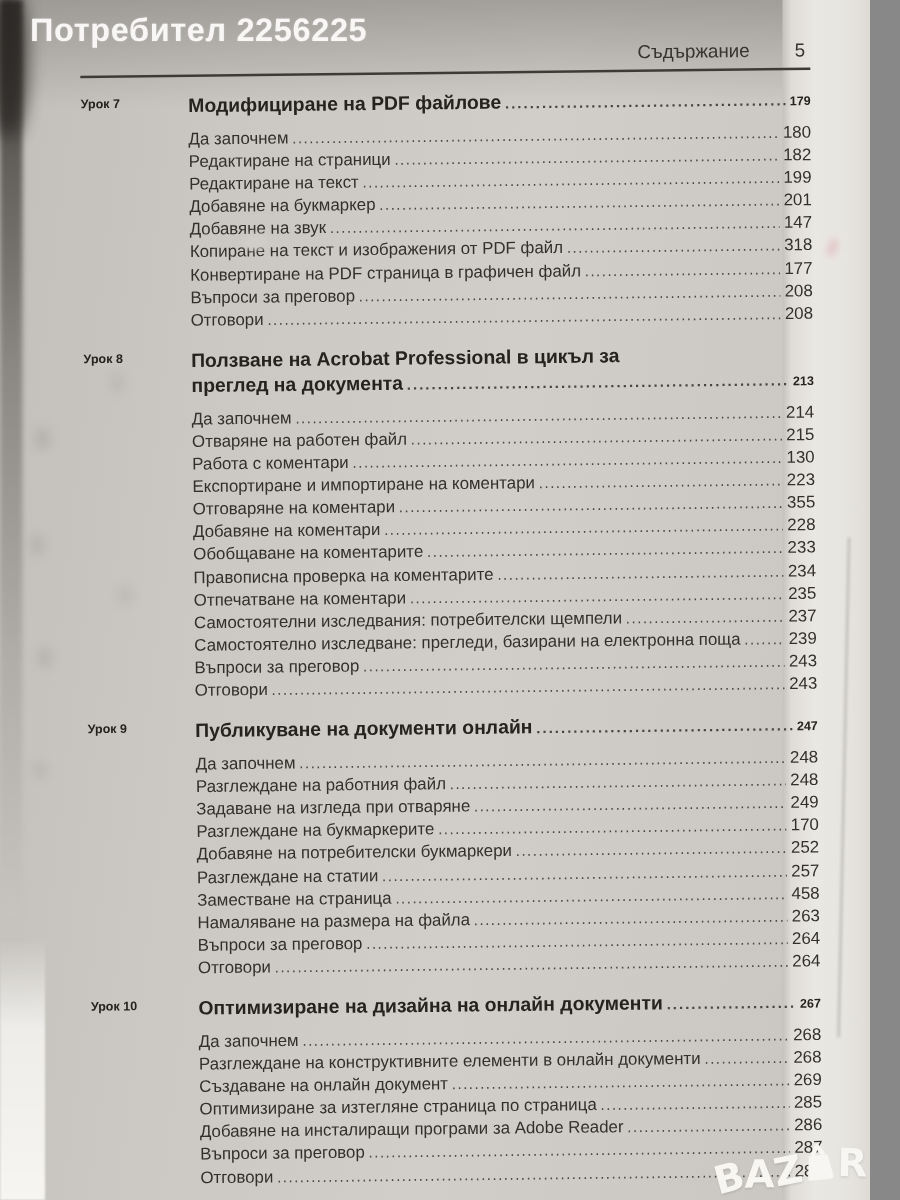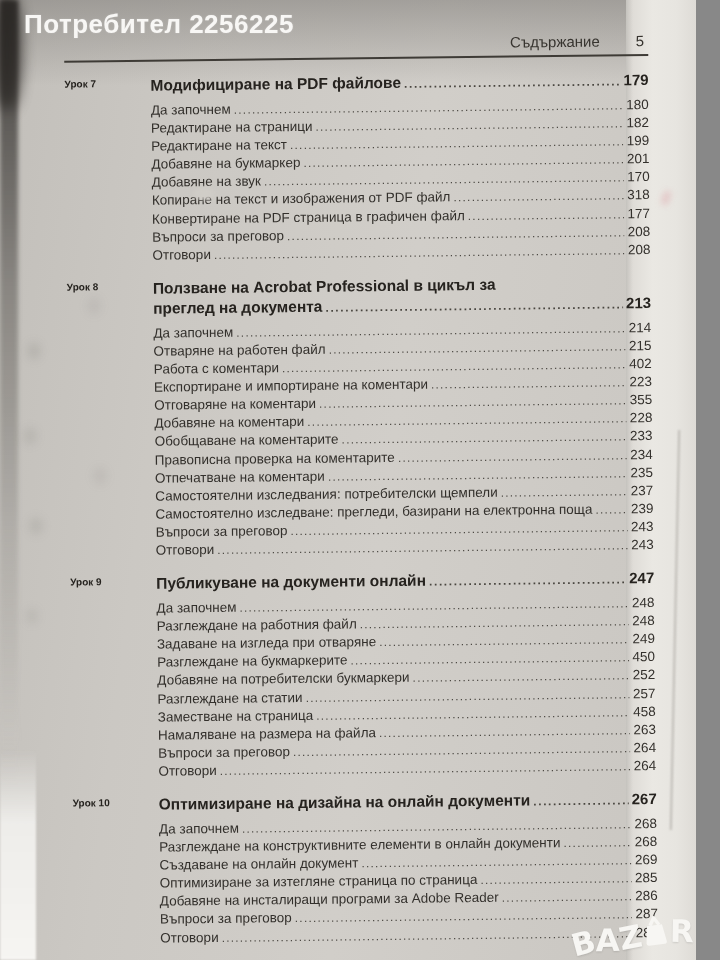--- a/index.html
+++ b/index.html
@@ -51,7 +51,7 @@
   .sec-body{flex:1;min-width:0;}
   .sec-line{display:flex;align-items:baseline;font-weight:bold;font-size:15.5px;
     line-height:20px;color:#26231f;}
-  .sec-page{font-weight:bold;font-size:15px;}
+  .sec-page{font-weight:bold;font-size:10px;}
   .rows{margin-left:86px;margin-top:5px;}
   .row{display:flex;align-items:baseline;font-size:13.5px;line-height:18.1px;color:#33302c;}
   .row-page{color:#33302c;}

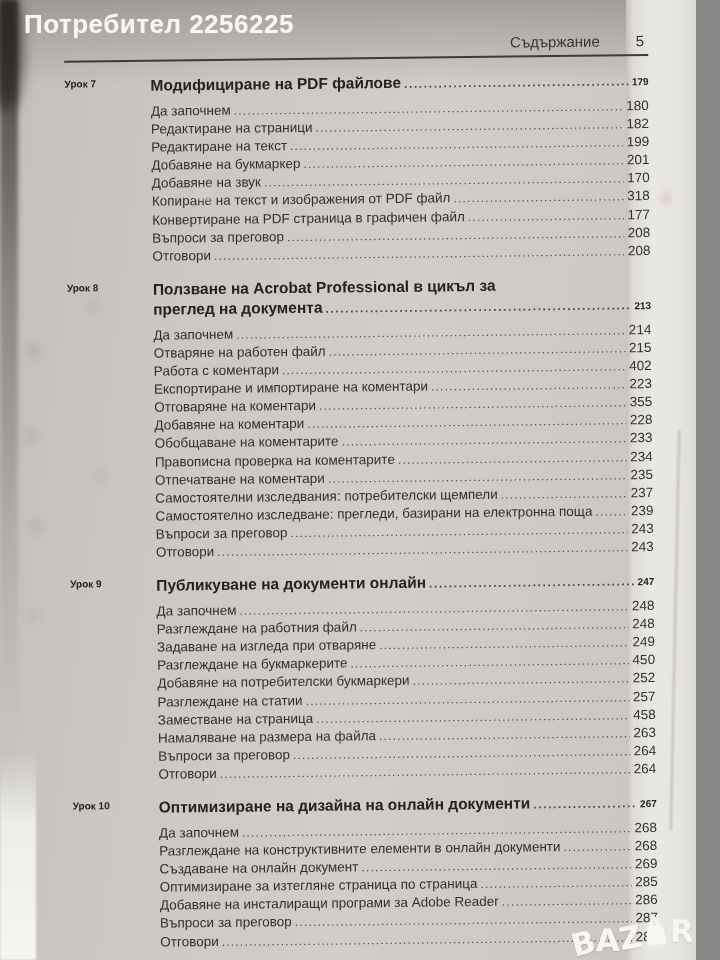--- a/index.html
+++ b/index.html
@@ -124,7 +124,7 @@
             <div class="row">
               <span class="row-text">Добавяне на звук</span>
               <span class="lead"></span>
-              <span class="row-page">170</span>
+              <span class="row-page">147</span>
             </div>
             <div class="row">
               <span class="row-text">Копиране на текст и изображения от PDF файл</span>

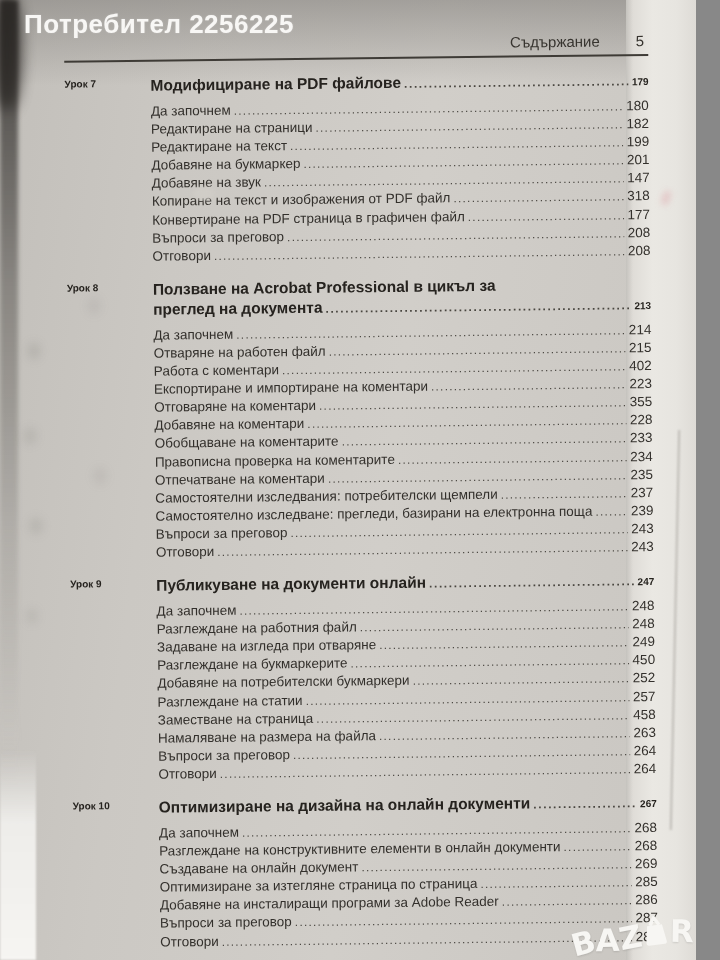--- a/index.html
+++ b/index.html
@@ -176,7 +176,7 @@
             <div class="row">
               <span class="row-text">Работа с коментари</span>
               <span class="lead"></span>
-              <span class="row-page">402</span>
+              <span class="row-page">130</span>
             </div>
             <div class="row">
               <span class="row-text">Експортиране и импортиране на коментари</span>

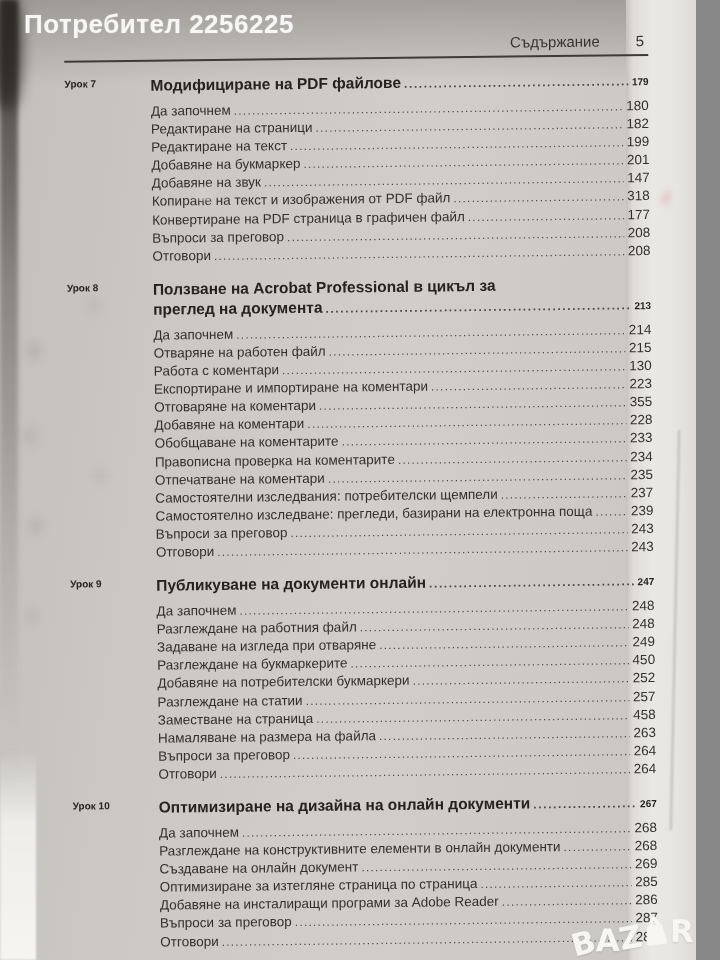--- a/index.html
+++ b/index.html
@@ -260,7 +260,7 @@
             <div class="row">
               <span class="row-text">Разглеждане на букмаркерите</span>
               <span class="lead"></span>
-              <span class="row-page">450</span>
+              <span class="row-page">170</span>
             </div>
             <div class="row">
               <span class="row-text">Добавяне на потребителски букмаркери</span>

